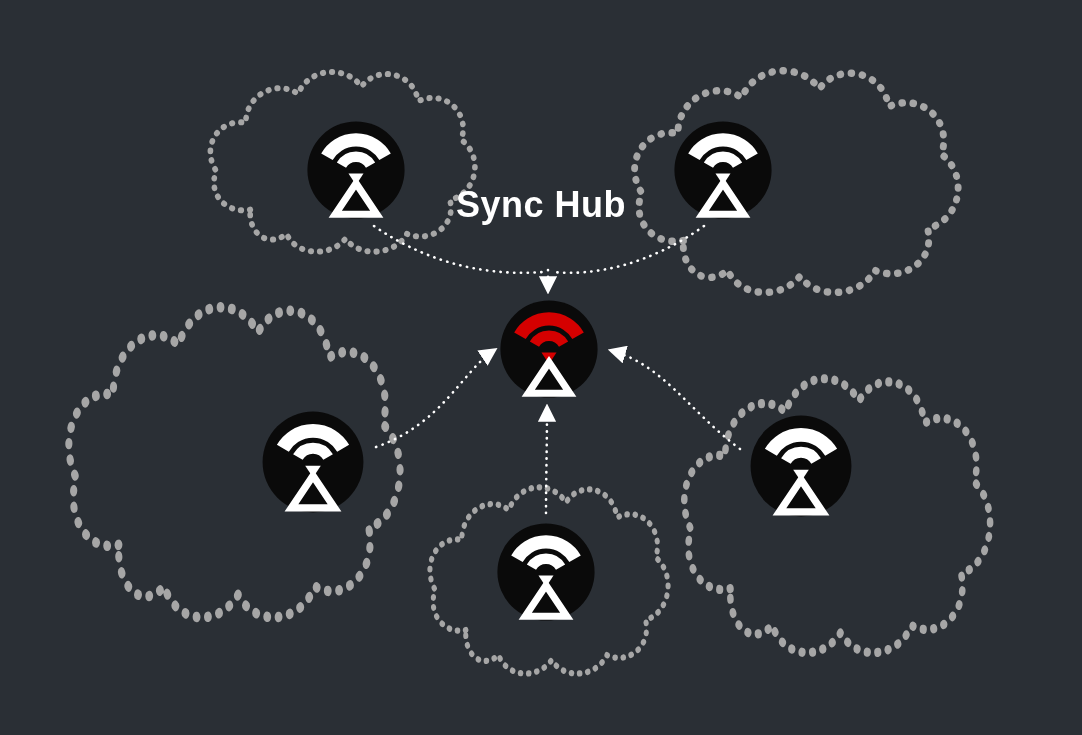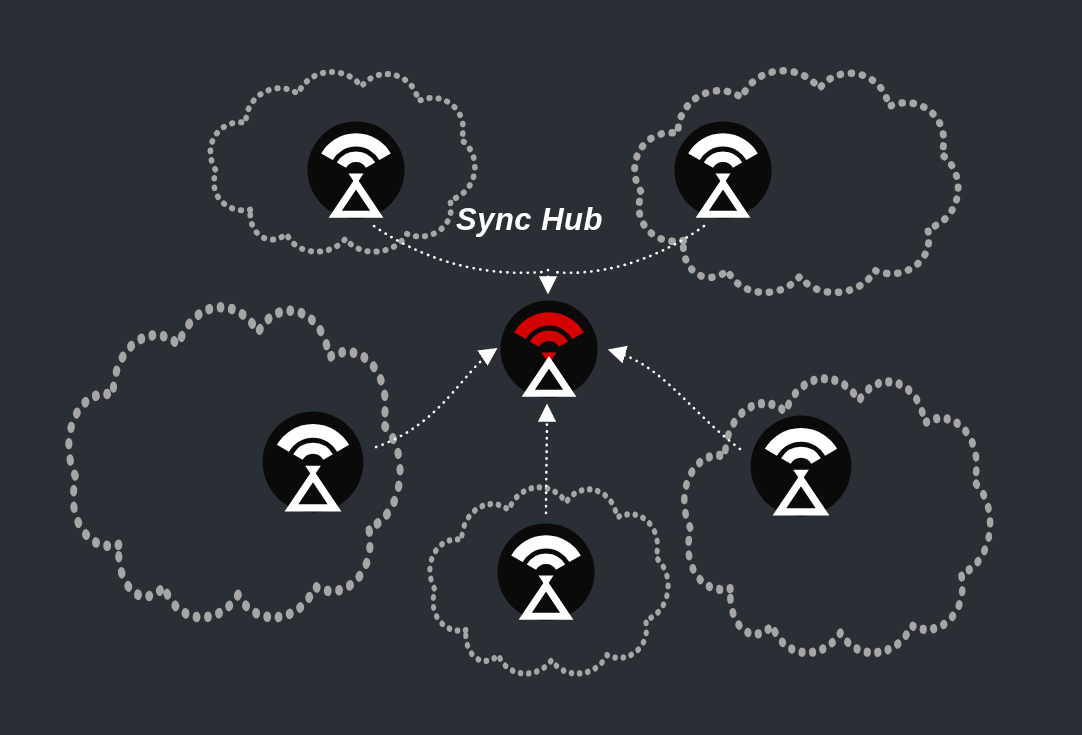--- a/index.html
+++ b/index.html
@@ -39,14 +39,13 @@
   .hub-title {
     position: absolute;
     left: 456px;
-    top: 202px;
-    font-size: 31px;
+    top: 184px;
+    font-size: 36px;
     font-weight: 700;
     letter-spacing: 0.5px;
     color: var(--title-color, #ffffff);
     white-space: nowrap;
     user-select: none;
-    font-style: italic;
   }
 </style>
 </head>

